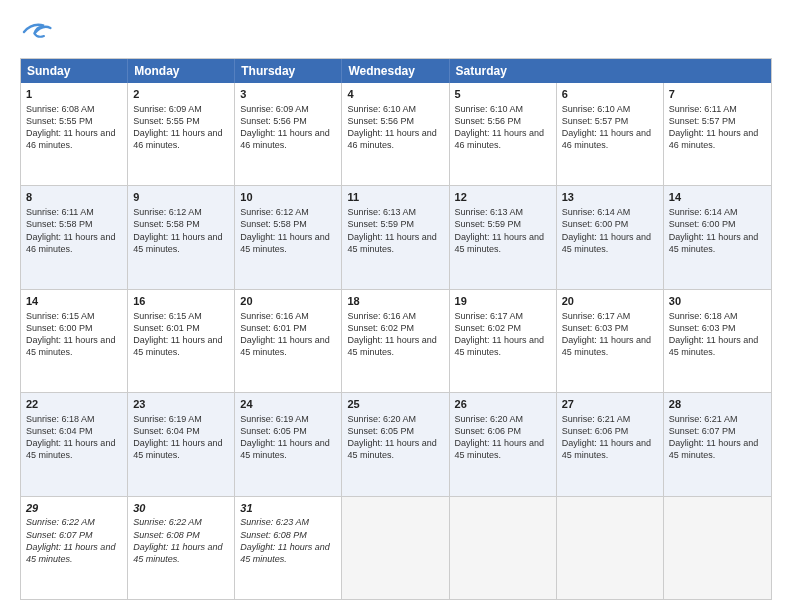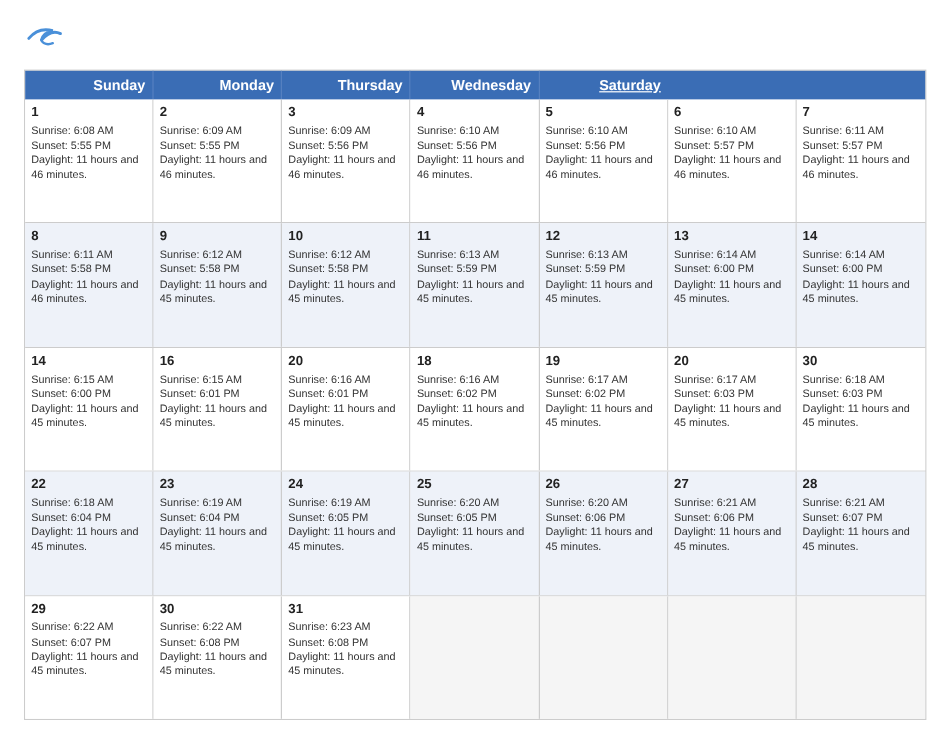--- a/index.html
+++ b/index.html
@@ -64,7 +64,6 @@
       display: grid;
       grid-template-columns: repeat(7, 1fr);
       background: #3a6db5;
-      text-align: right;
     }
     .cal-header-cell {
       color: #fff;

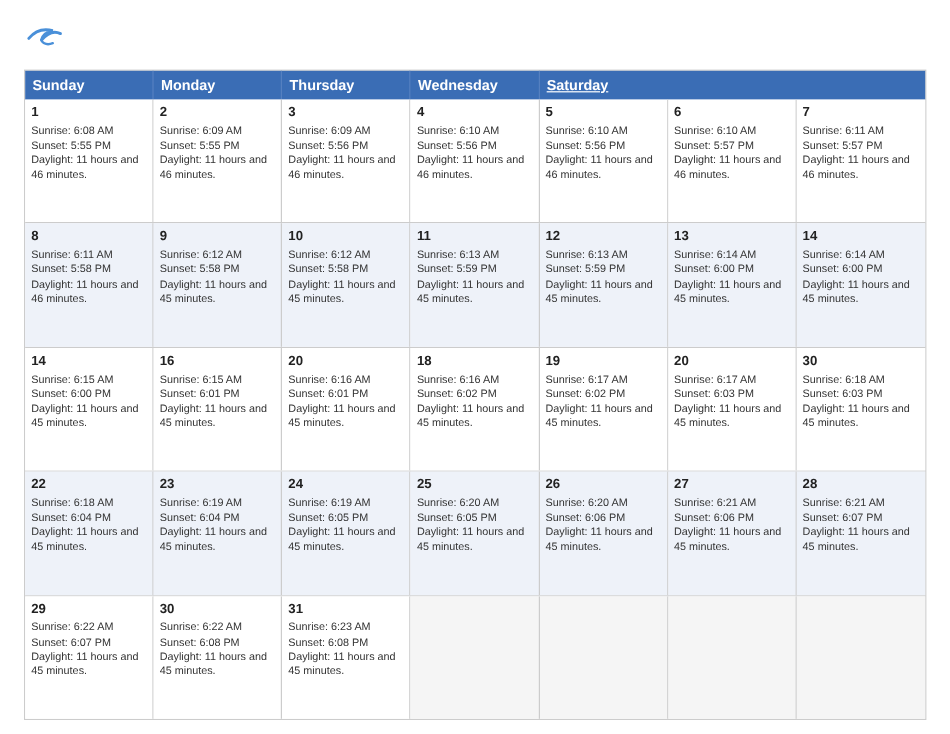--- a/index.html
+++ b/index.html
@@ -72,7 +72,7 @@
       padding: 5px 6px;
       border-right: 1px solid #5580c0;
     }
-    .cal-header-cell:last-child { border-right: none; text-decoration: underline; }
+    .cal-header-cell:last-child { border-right: none; }
     .cal-body {
       flex: 1;
       display: flex;

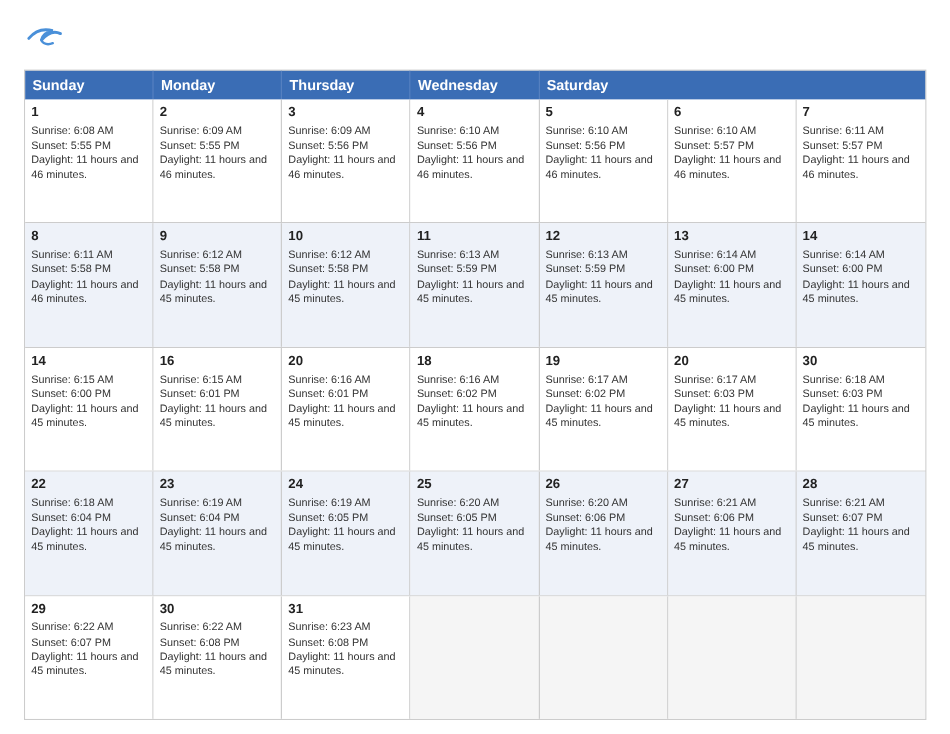--- a/index.html
+++ b/index.html
@@ -84,7 +84,7 @@
       flex: 1;
       border-bottom: 1px solid #ccc;
     }
-    .cal-row:last-child { border-bottom: none; }
+    .cal-row:last-child { border-bottom: none; font-style: italic; }
     .cal-cell {
       padding: 4px 5px;
       border-right: 1px solid #ccc;

